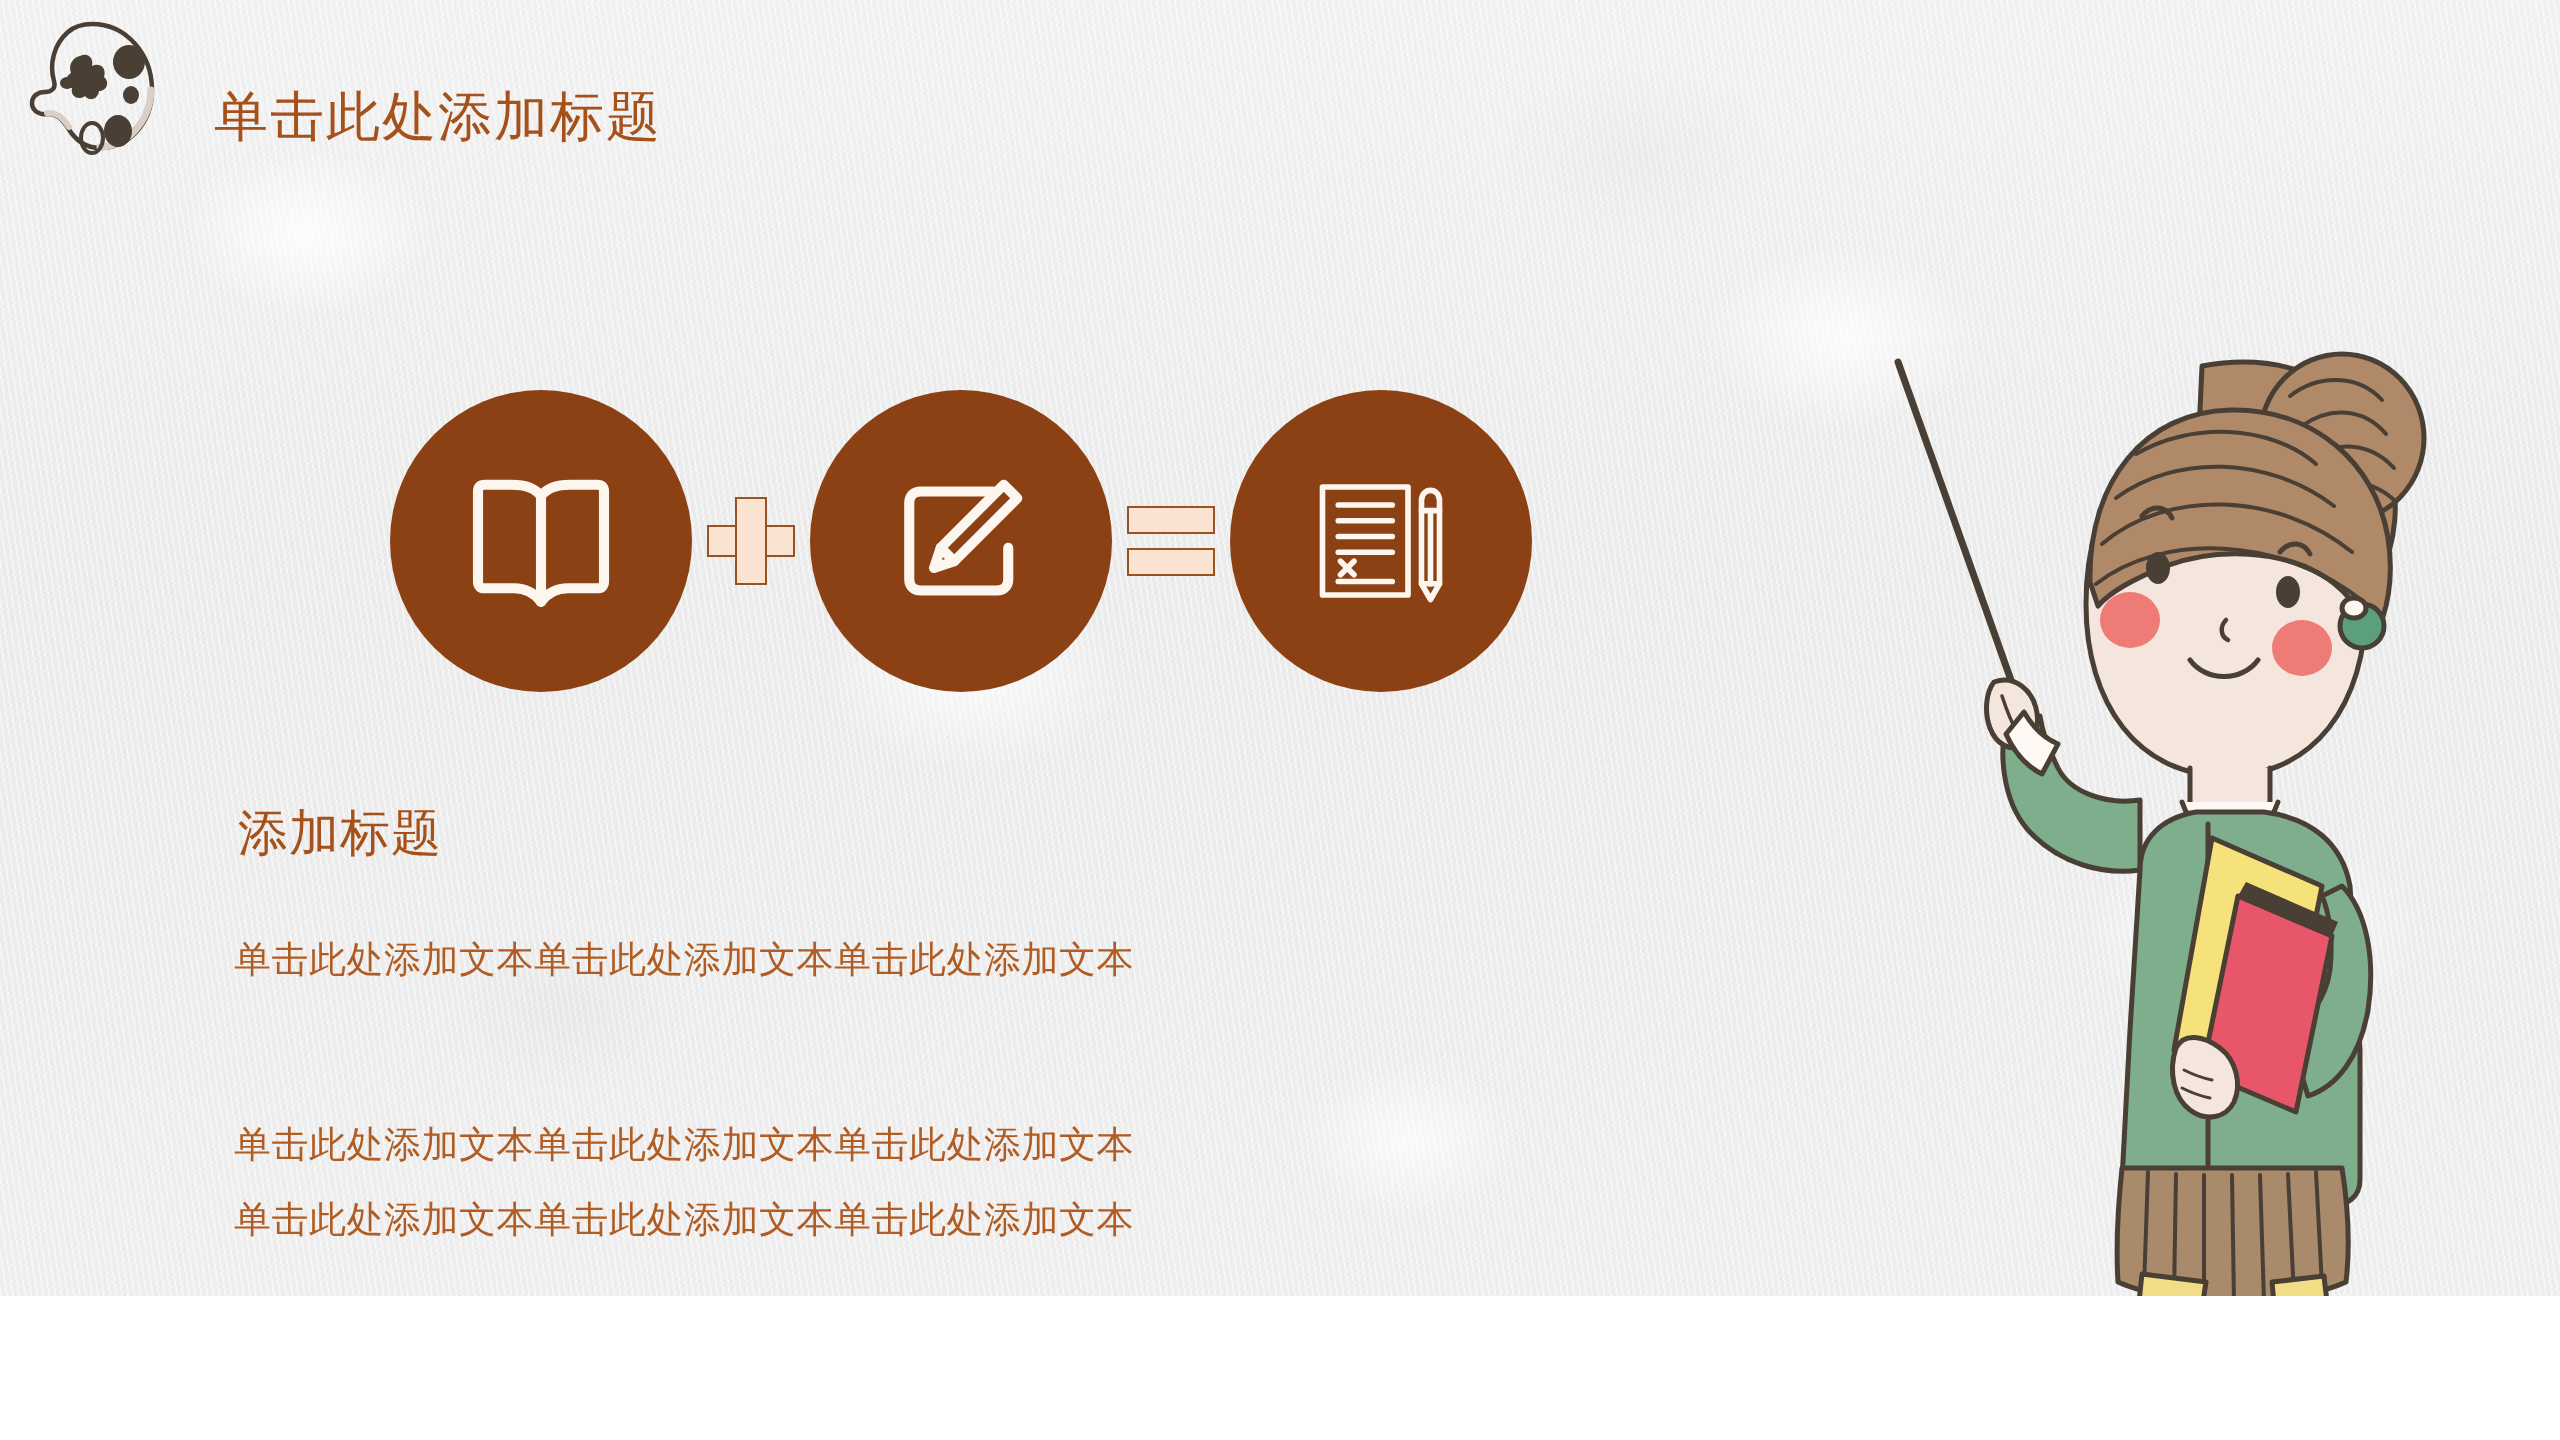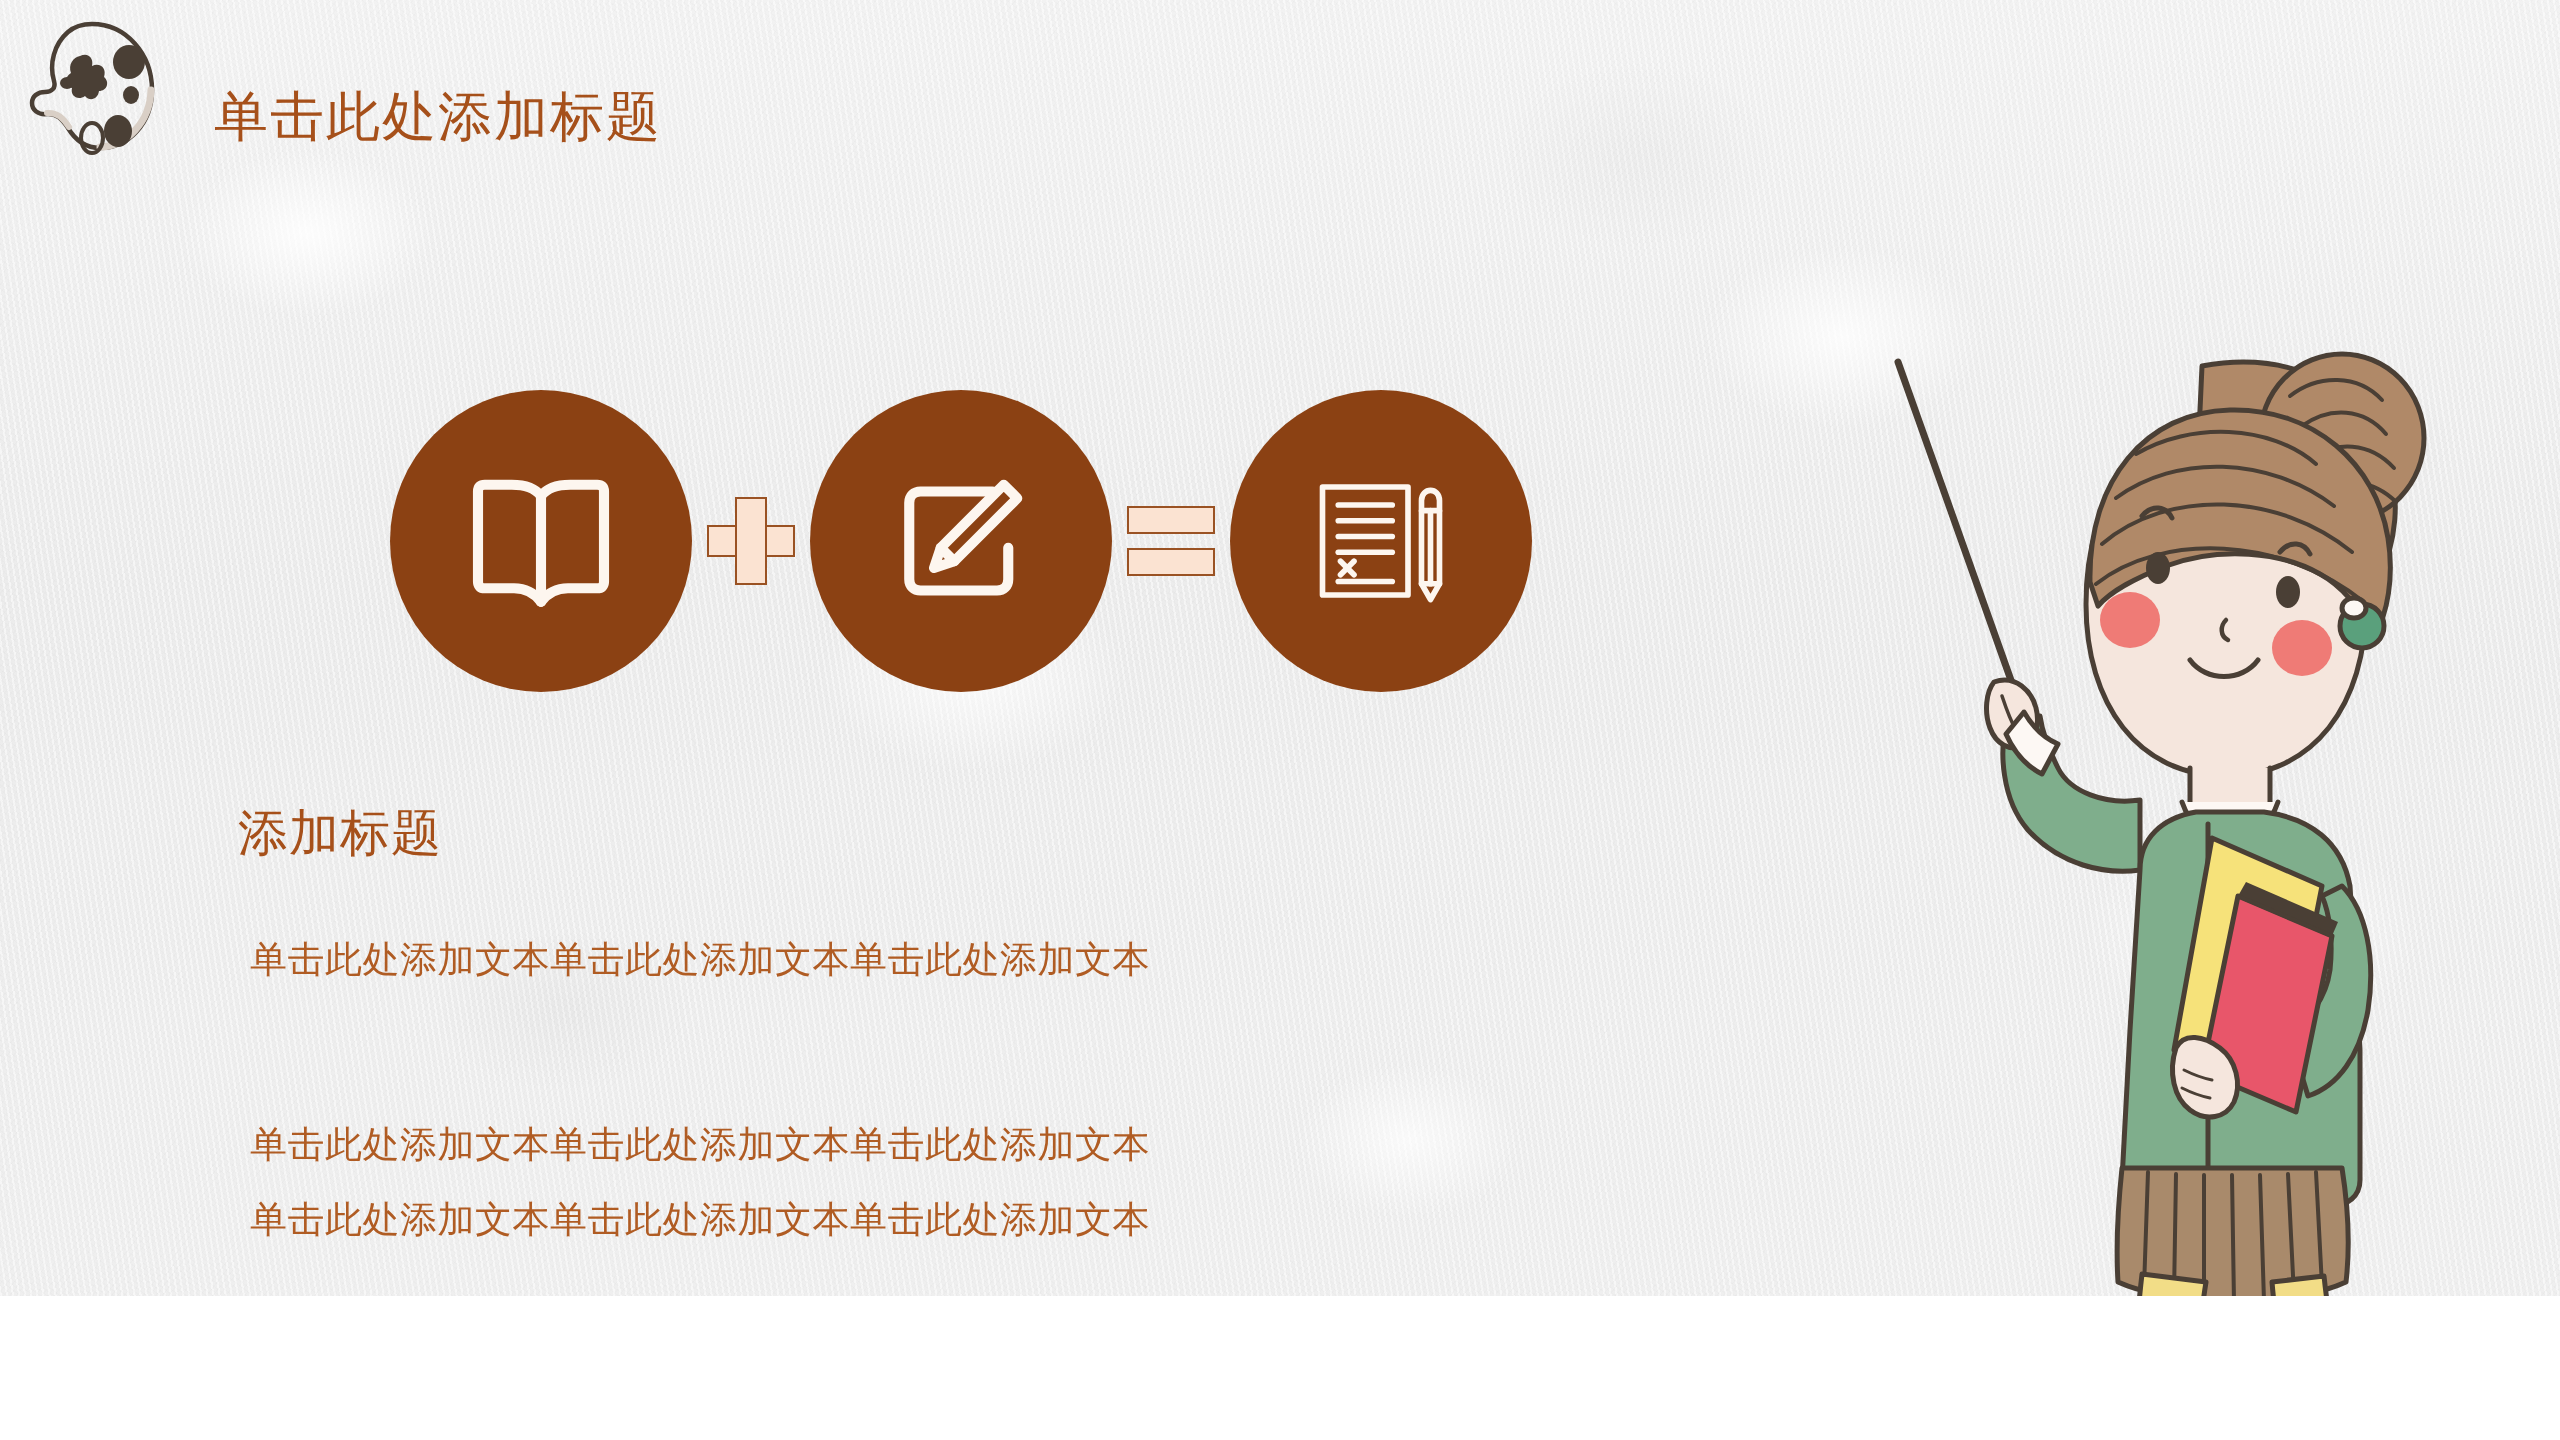--- a/index.html
+++ b/index.html
@@ -128,7 +128,7 @@
   }
   .body-line {
     position: absolute;
-    left: 250px;
+    left: 234px;
     font-size: 37px;
     color: #b05c23;
     letter-spacing: 0.5px;

